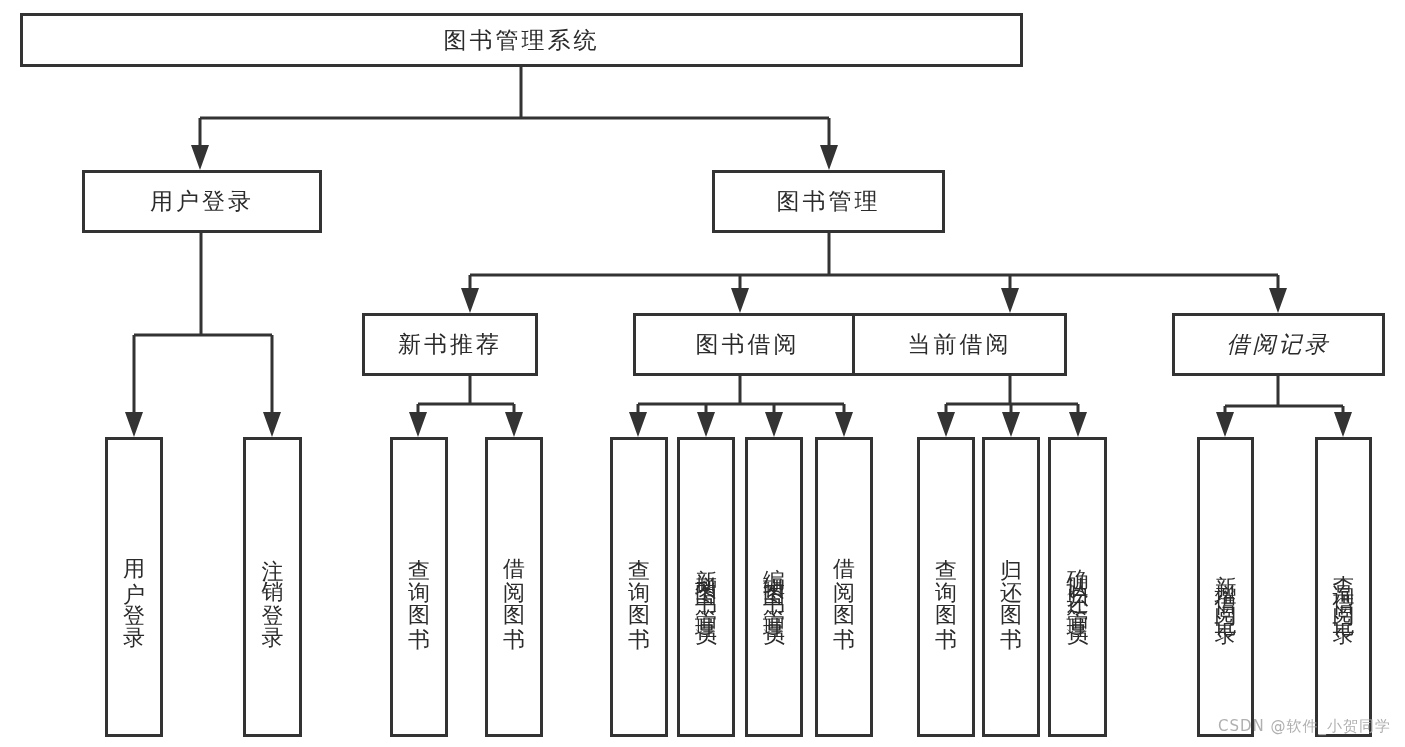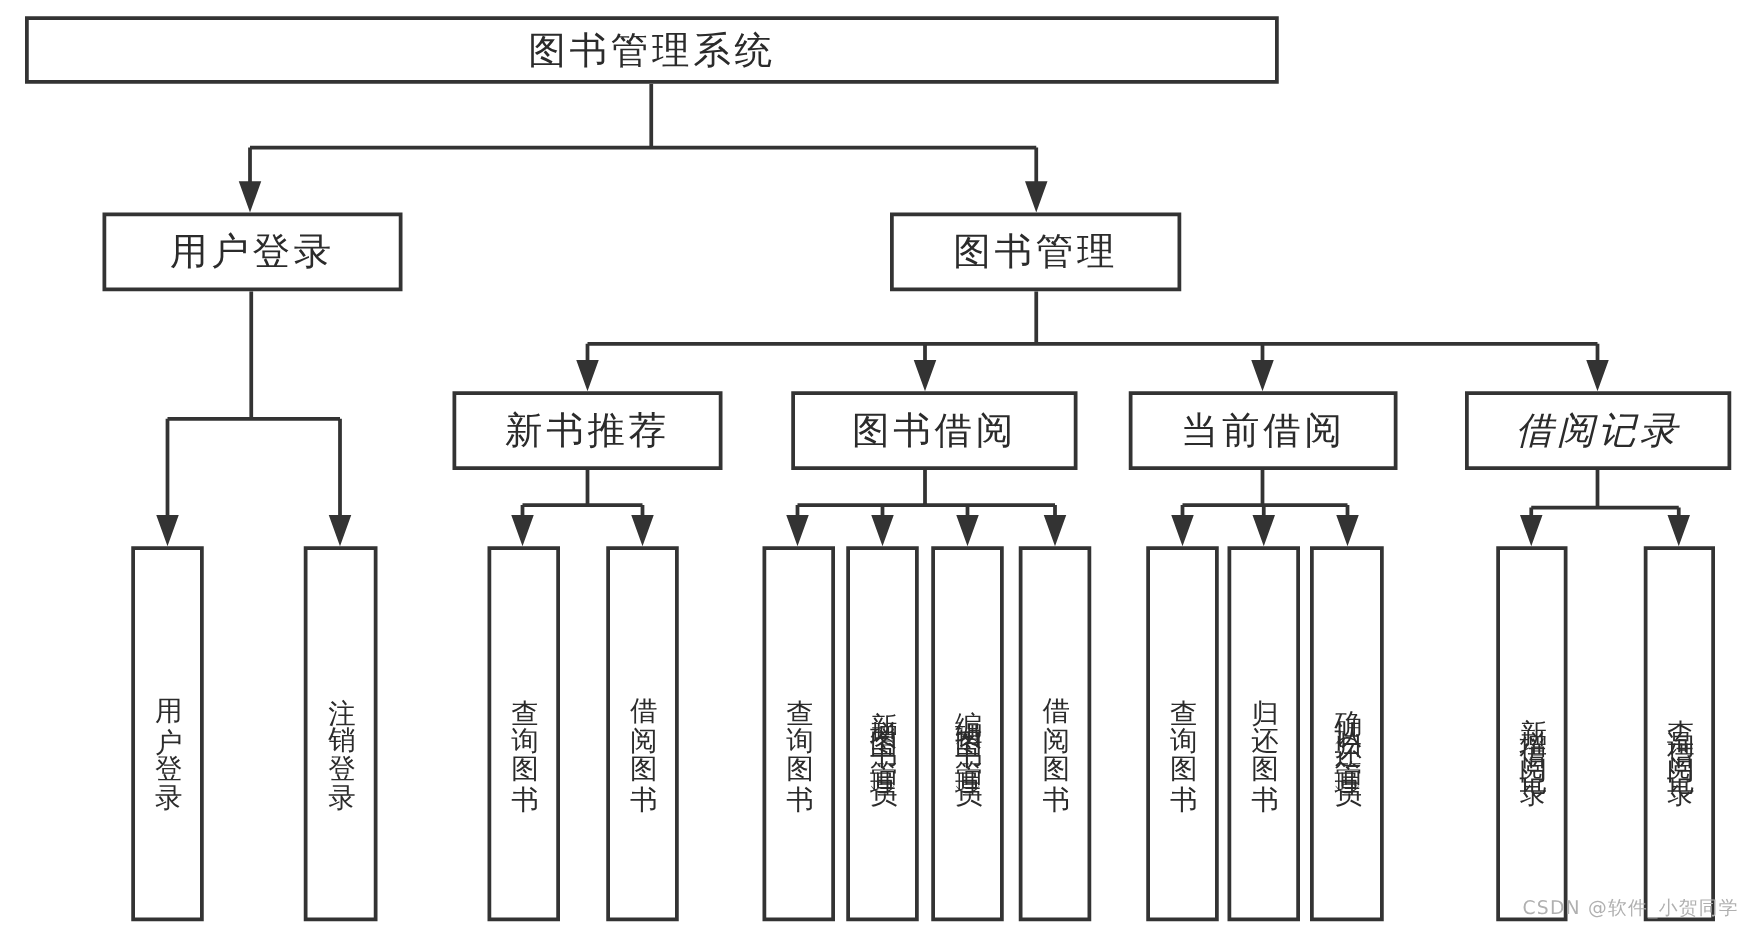--- a/index.html
+++ b/index.html
@@ -35,7 +35,7 @@
     text-align: center;
   }
   .hbox {
-    font-size: 30px;
+    font-size: 23px;
     letter-spacing: 3px;
     white-space: nowrap;
   }

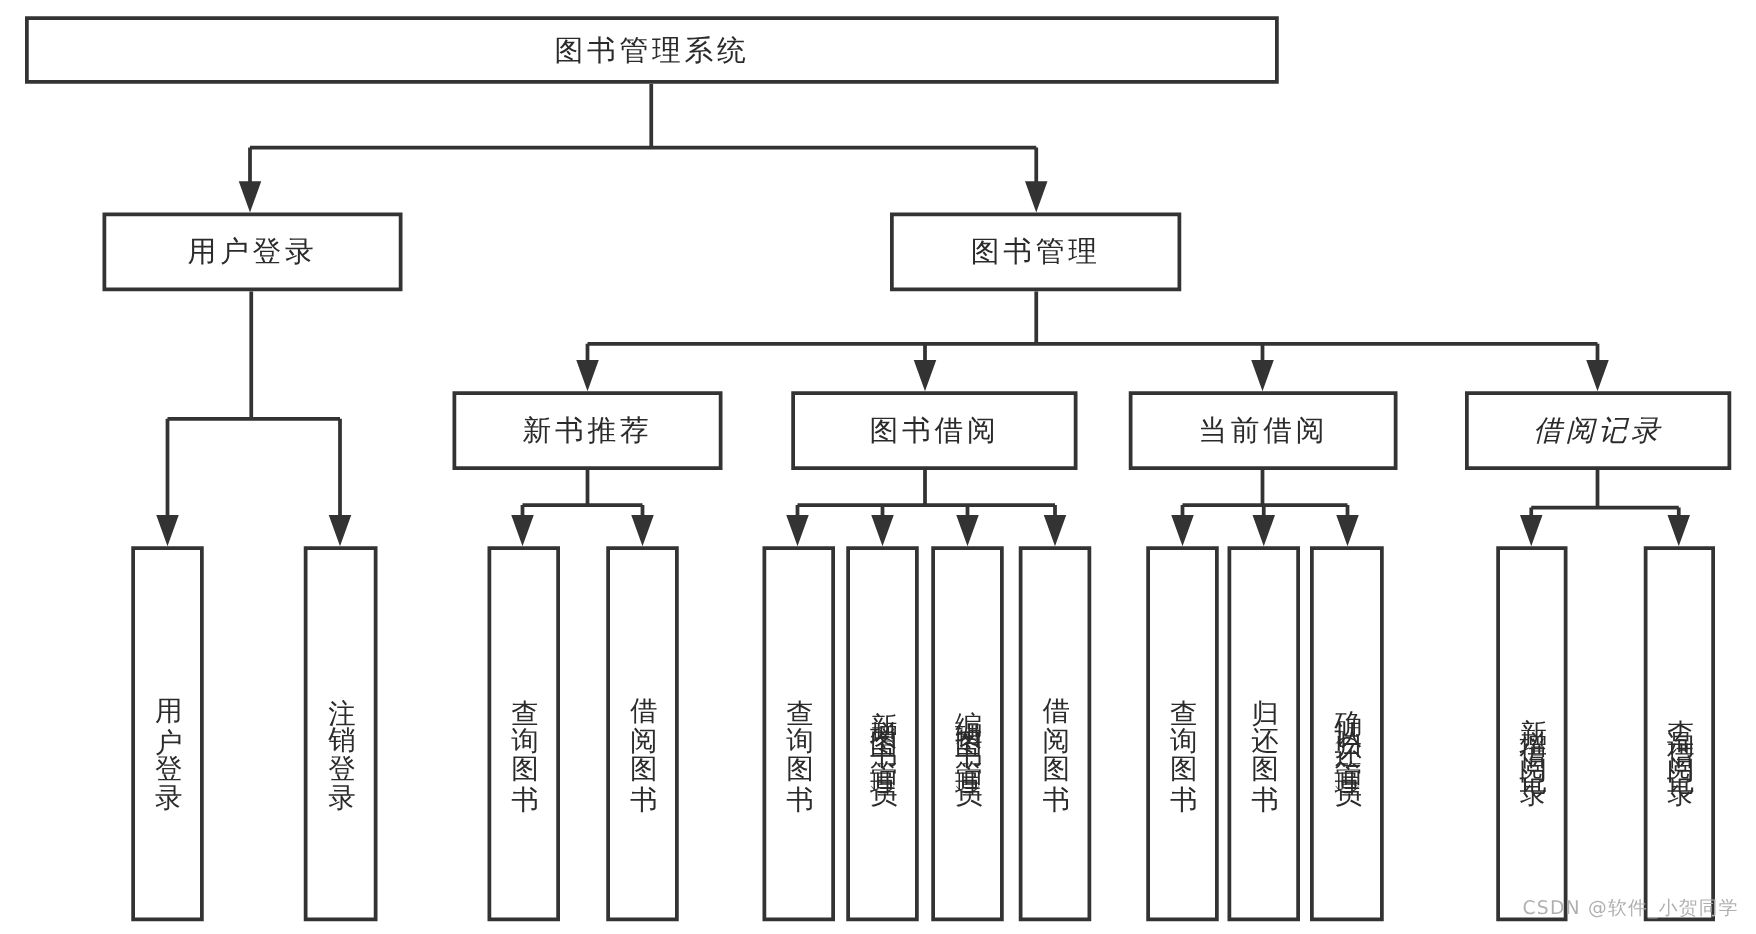--- a/index.html
+++ b/index.html
@@ -106,7 +106,7 @@
   <div class="box hbox" style="left:82px; top:170px; width:240px; height:63px;">用户登录</div>
   <div class="box hbox" style="left:712px; top:170px; width:233px; height:63px;">图书管理</div>
 
-  <div class="box hbox" style="left:362px; top:313px; width:216px; height:63px;">新书推荐</div>
+  <div class="box hbox" style="left:362px; top:313px; width:176px; height:63px;">新书推荐</div>
   <div class="box hbox" style="left:633px; top:313px; width:229px; height:63px;">图书借阅</div>
   <div class="box hbox" style="left:903px; top:313px; width:215px; height:63px;">当前借阅</div>
   <div class="box hbox" style="left:1172px; top:313px; width:213px; height:63px;font-style:italic;">借阅记录</div>

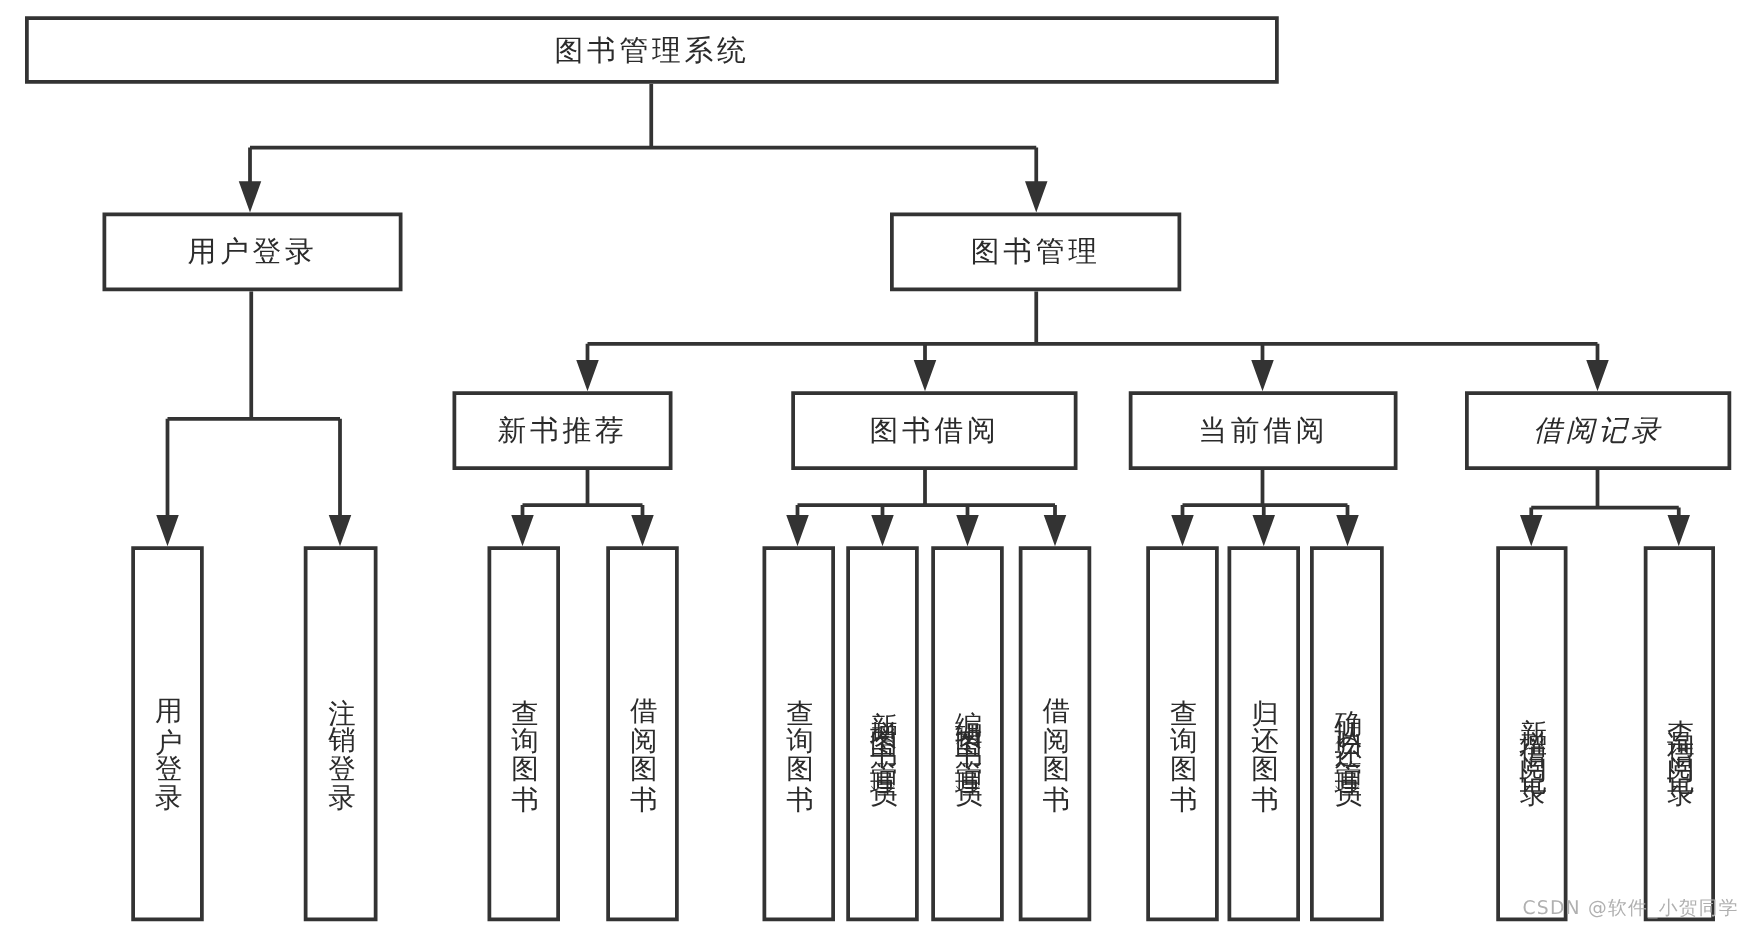--- a/index.html
+++ b/index.html
@@ -108,7 +108,7 @@
 
   <div class="box hbox" style="left:362px; top:313px; width:176px; height:63px;">新书推荐</div>
   <div class="box hbox" style="left:633px; top:313px; width:229px; height:63px;">图书借阅</div>
-  <div class="box hbox" style="left:903px; top:313px; width:215px; height:63px;">当前借阅</div>
+  <div class="box hbox" style="left:852px; top:313px; width:215px; height:63px;">当前借阅</div>
   <div class="box hbox" style="left:1172px; top:313px; width:213px; height:63px;font-style:italic;">借阅记录</div>
 
   <div class="box vbox v-short" style="left:105px; top:437px; width:58px; height:300px;">用户登录</div>

